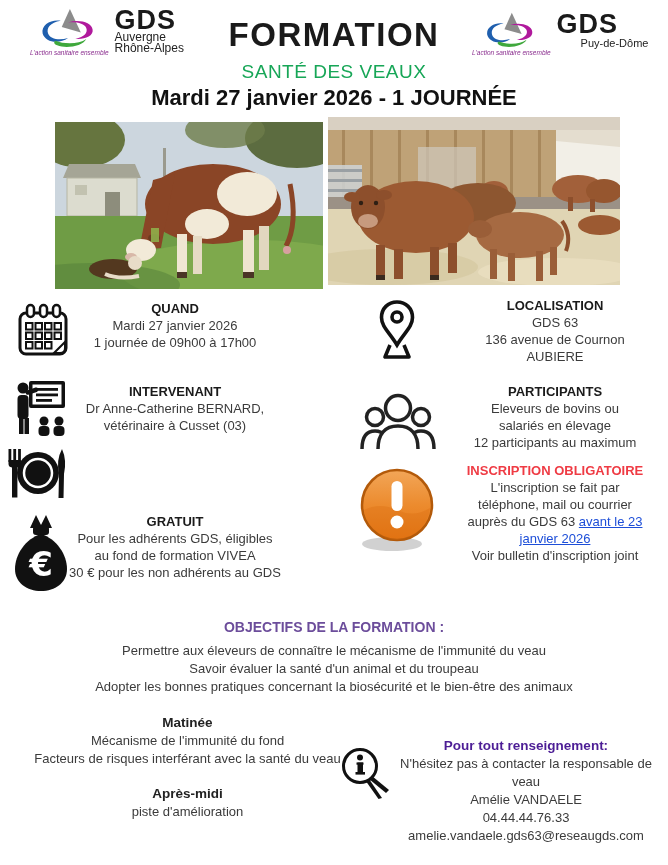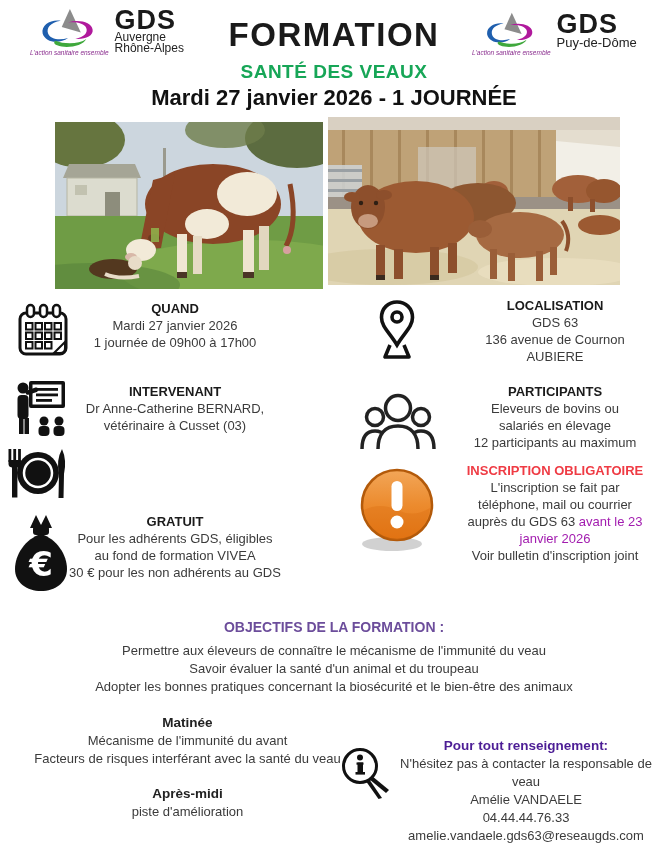--- a/index.html
+++ b/index.html
@@ -14,7 +14,7 @@
   .tagline{font-size:6.5px;font-style:italic;color:#8b2f8f;white-space:nowrap;margin-top:1px;}
   .gds-word{font-size:27px;font-weight:bold;color:#1a1a1a;letter-spacing:1px;line-height:24px;}
   .gds-region{font-size:12px;color:#222;line-height:11px;}
-  .gds-region-big{font-size:13px;color:#222;line-height:14px;}
+  .gds-region-big{font-size:11px;color:#222;line-height:14px;margin-left:24px;}
   .page-title{font-size:33px;font-weight:bold;color:#1a1a1a;letter-spacing:1.5px;}
   .subtitle{font-size:19px;font-weight:bold;color:#17a657;letter-spacing:0.5px;}
   .dateline{font-size:22px;font-weight:bold;color:#111;}

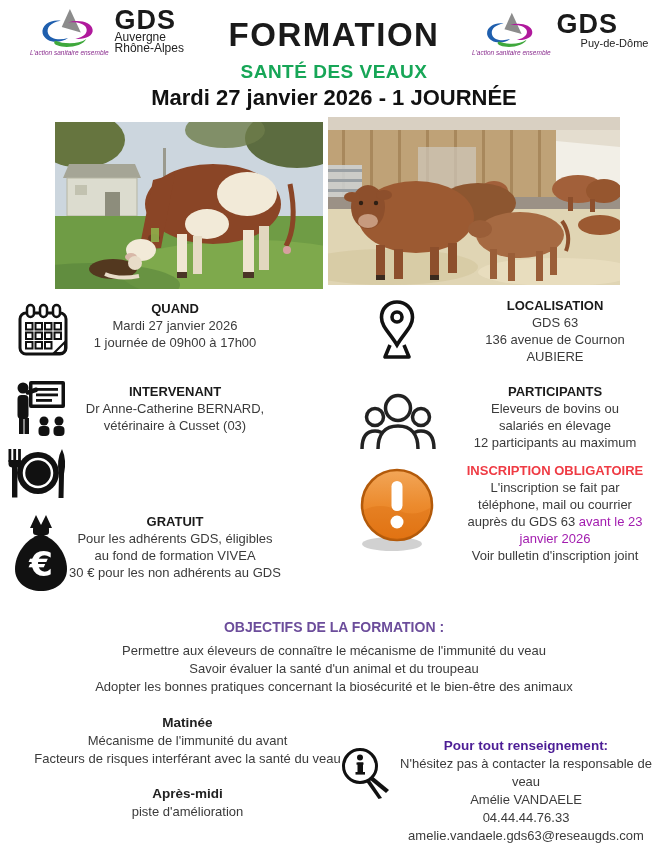--- a/index.html
+++ b/index.html
@@ -16,7 +16,7 @@
   .gds-region{font-size:12px;color:#222;line-height:11px;}
   .gds-region-big{font-size:11px;color:#222;line-height:14px;margin-left:24px;}
   .page-title{font-size:33px;font-weight:bold;color:#1a1a1a;letter-spacing:1.5px;}
-  .subtitle{font-size:19px;font-weight:bold;color:#17a657;letter-spacing:0.5px;}
+  .subtitle{font-size:19px;font-weight:normal;color:#17a657;letter-spacing:0.5px;}
   .dateline{font-size:22px;font-weight:bold;color:#111;}
 
   

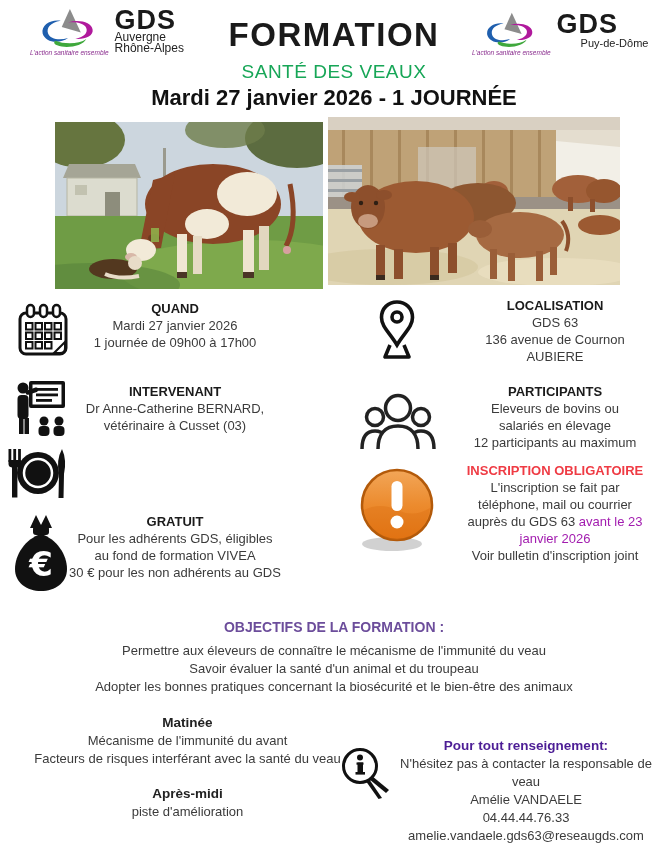--- a/index.html
+++ b/index.html
@@ -23,7 +23,7 @@
   .info-text{font-size:13px;line-height:17px;color:#3b3b3b;text-align:center;}
   .info-text .hd{font-weight:bold;color:#1a1a1a;}
   .hd-red{font-weight:bold;color:#ef3b44;}
-  .red{color:#a21caf;}
+  .red{color:#1d4ed8;text-decoration:underline;}
   .section-hd{font-size:14px;font-weight:bold;color:#6c4d9b;}
   .body-lines{font-size:13px;line-height:18px;color:#3b3b3b;}
   .sub-bold{font-size:13.5px;font-weight:bold;color:#222;line-height:18px;}

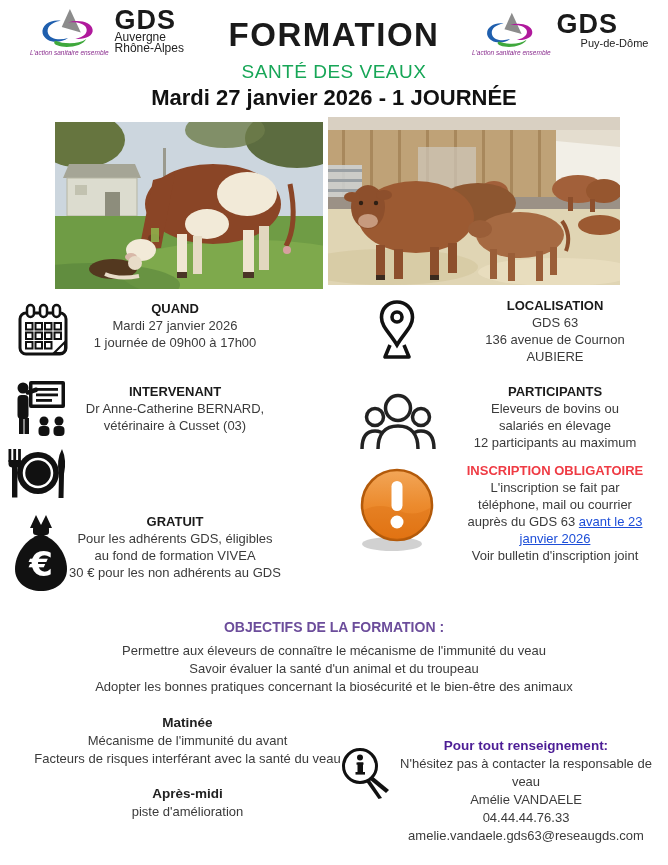--- a/index.html
+++ b/index.html
@@ -303,7 +303,7 @@
 
   <div class="abs center" style="left:5px;top:714px;width:365px;">
     <div class="sub-bold">Matinée</div>
-    <div class="body-lines">Mécanisme de l'immunité du avant</div>
+    <div class="body-lines">Mécanisme de l'immunité du fond</div>
     <div class="body-lines">Facteurs de risques interférant avec la santé du veau</div>
     <div class="sub-bold" style="margin-top:17px;">Après-midi</div>
     <div class="body-lines">piste d'amélioration</div>

